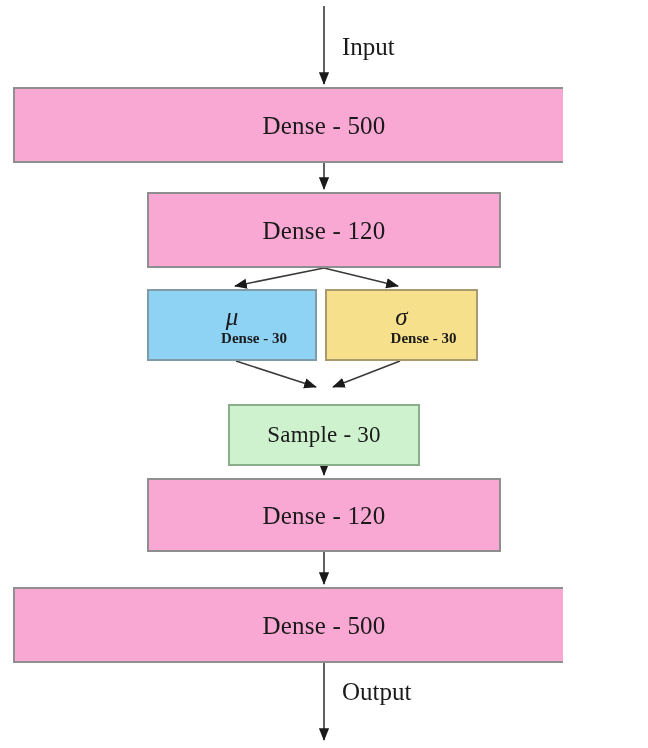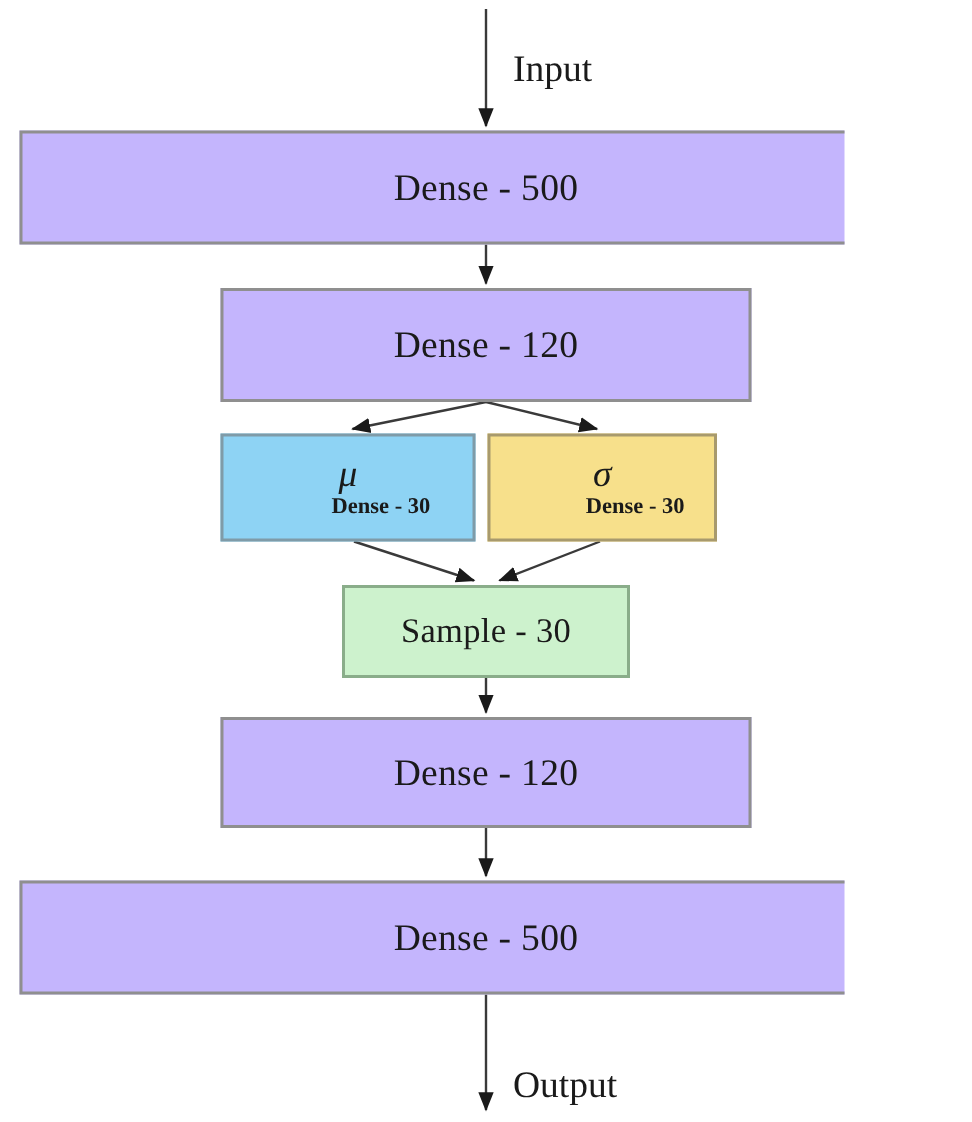--- a/index.html
+++ b/index.html
@@ -30,7 +30,7 @@
     position: absolute;
     box-sizing: border-box;
     border: 2px solid #8f8f8f;
-    background: #c4b5fd;
+    background: #f9a8d4;
     display: flex;
     flex-direction: column;
     align-items: center;

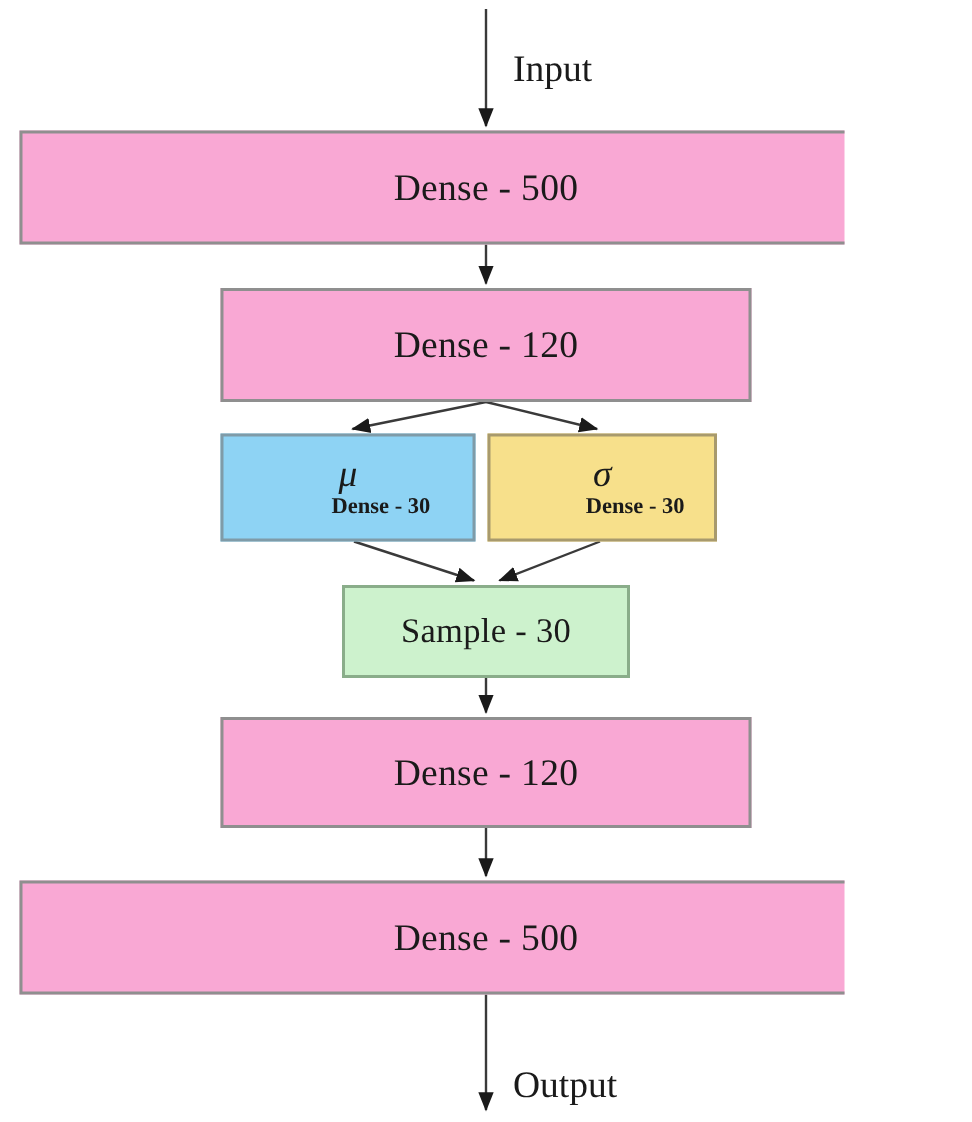--- a/index.html
+++ b/index.html
@@ -129,7 +129,7 @@
     <span class="sub">Dense - 30</span>
   </div>
 
-  <div class="node sample" style="left:228px; top:390px; width:192px; height:62px;">
+  <div class="node sample" style="left:228px; top:404px; width:192px; height:62px;">
     <span class="title">Sample - 30</span>
   </div>
 

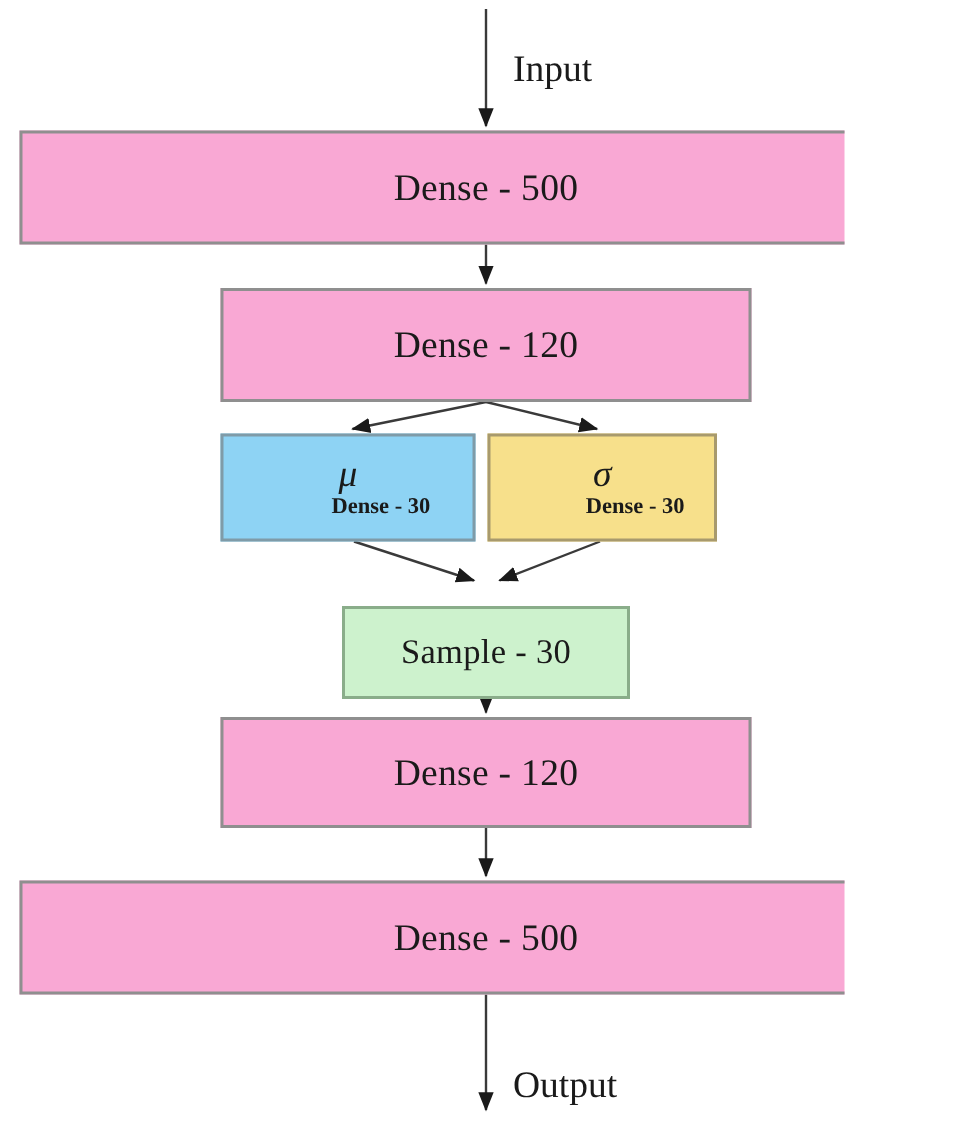--- a/index.html
+++ b/index.html
@@ -141,7 +141,7 @@
     <span class="title">Dense - 500</span>
   </div>
 
-  <div class="edge-label" style="left:342px; top:710px;">Output</div>
+  <div class="edge-label" style="left:342px; top:678px;">Output</div>
 
 </div>
 

